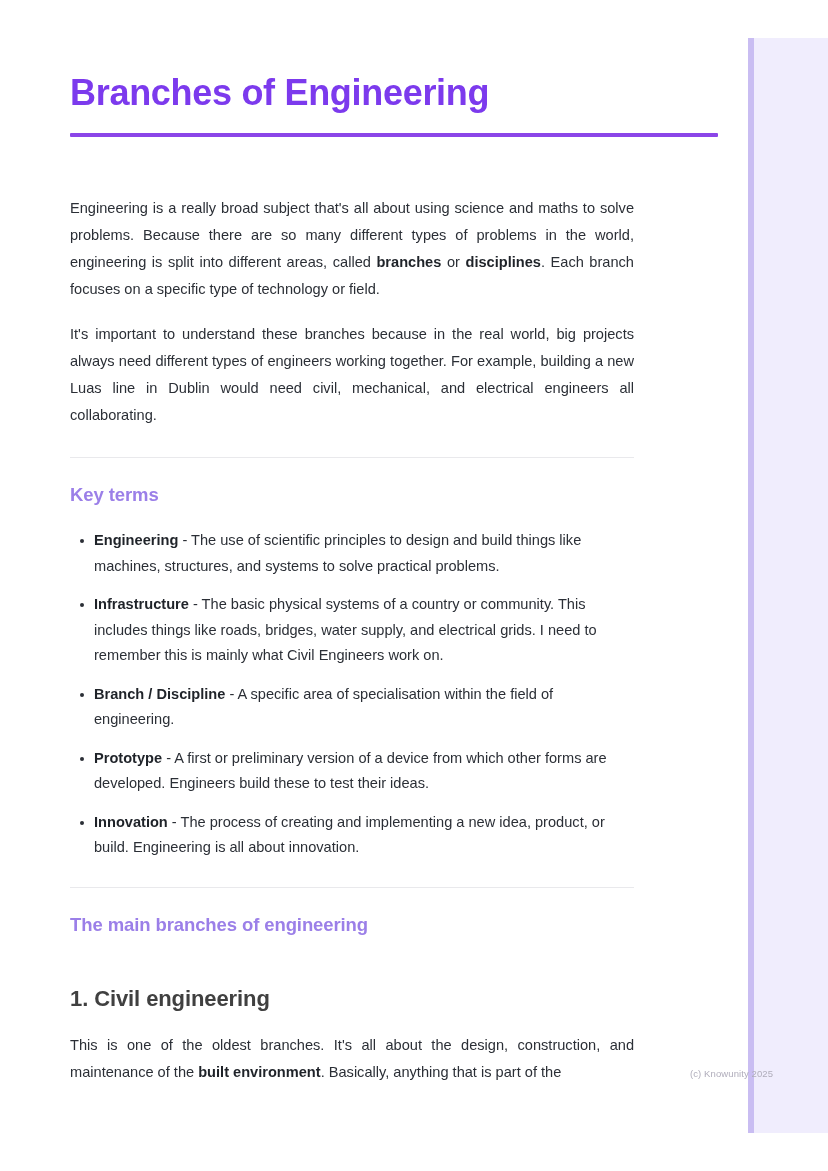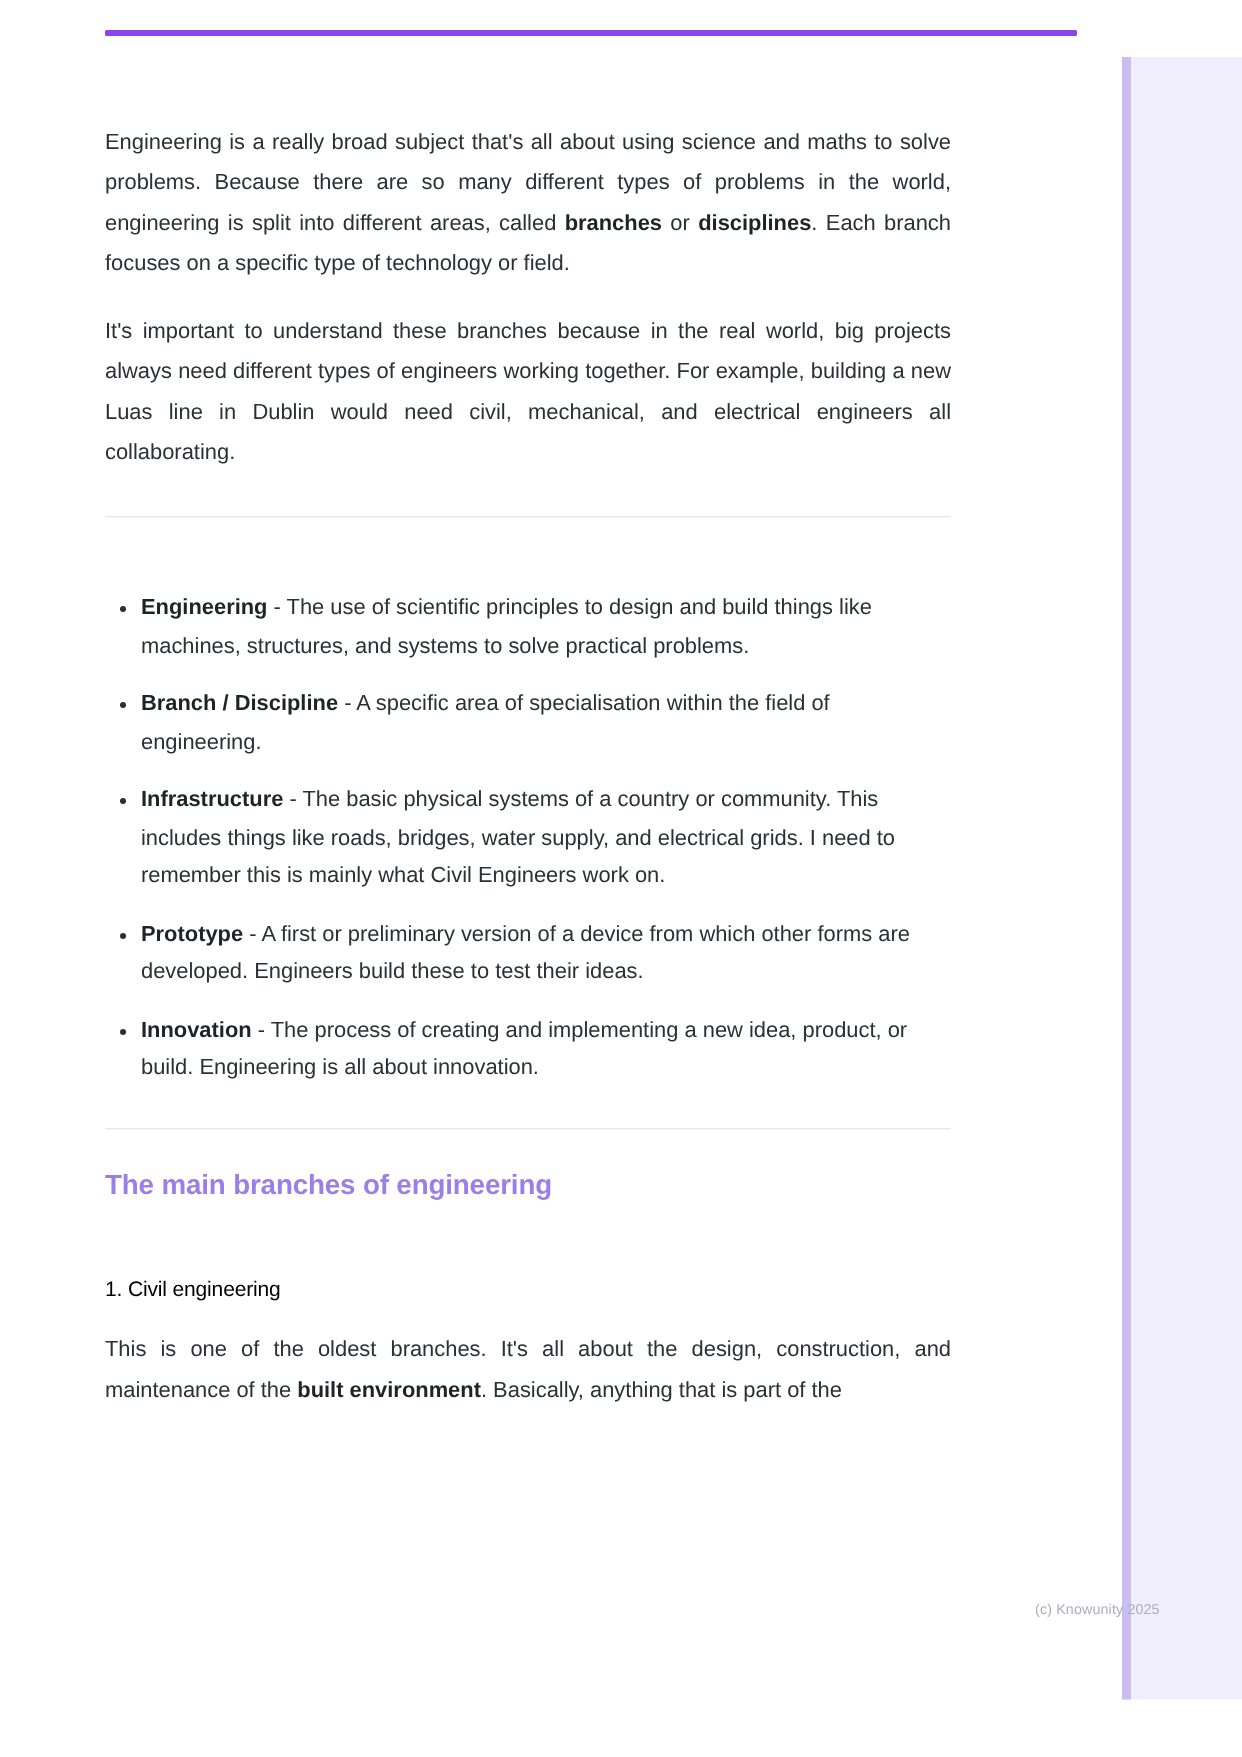--- a/index.html
+++ b/index.html
@@ -152,6 +152,7 @@
 
 <div id="doc">
 
+  <h1 id="page-title">Branches of Engineering</h1>
   <div id="title-rule"></div>
 
   <div class="sp-34"></div>

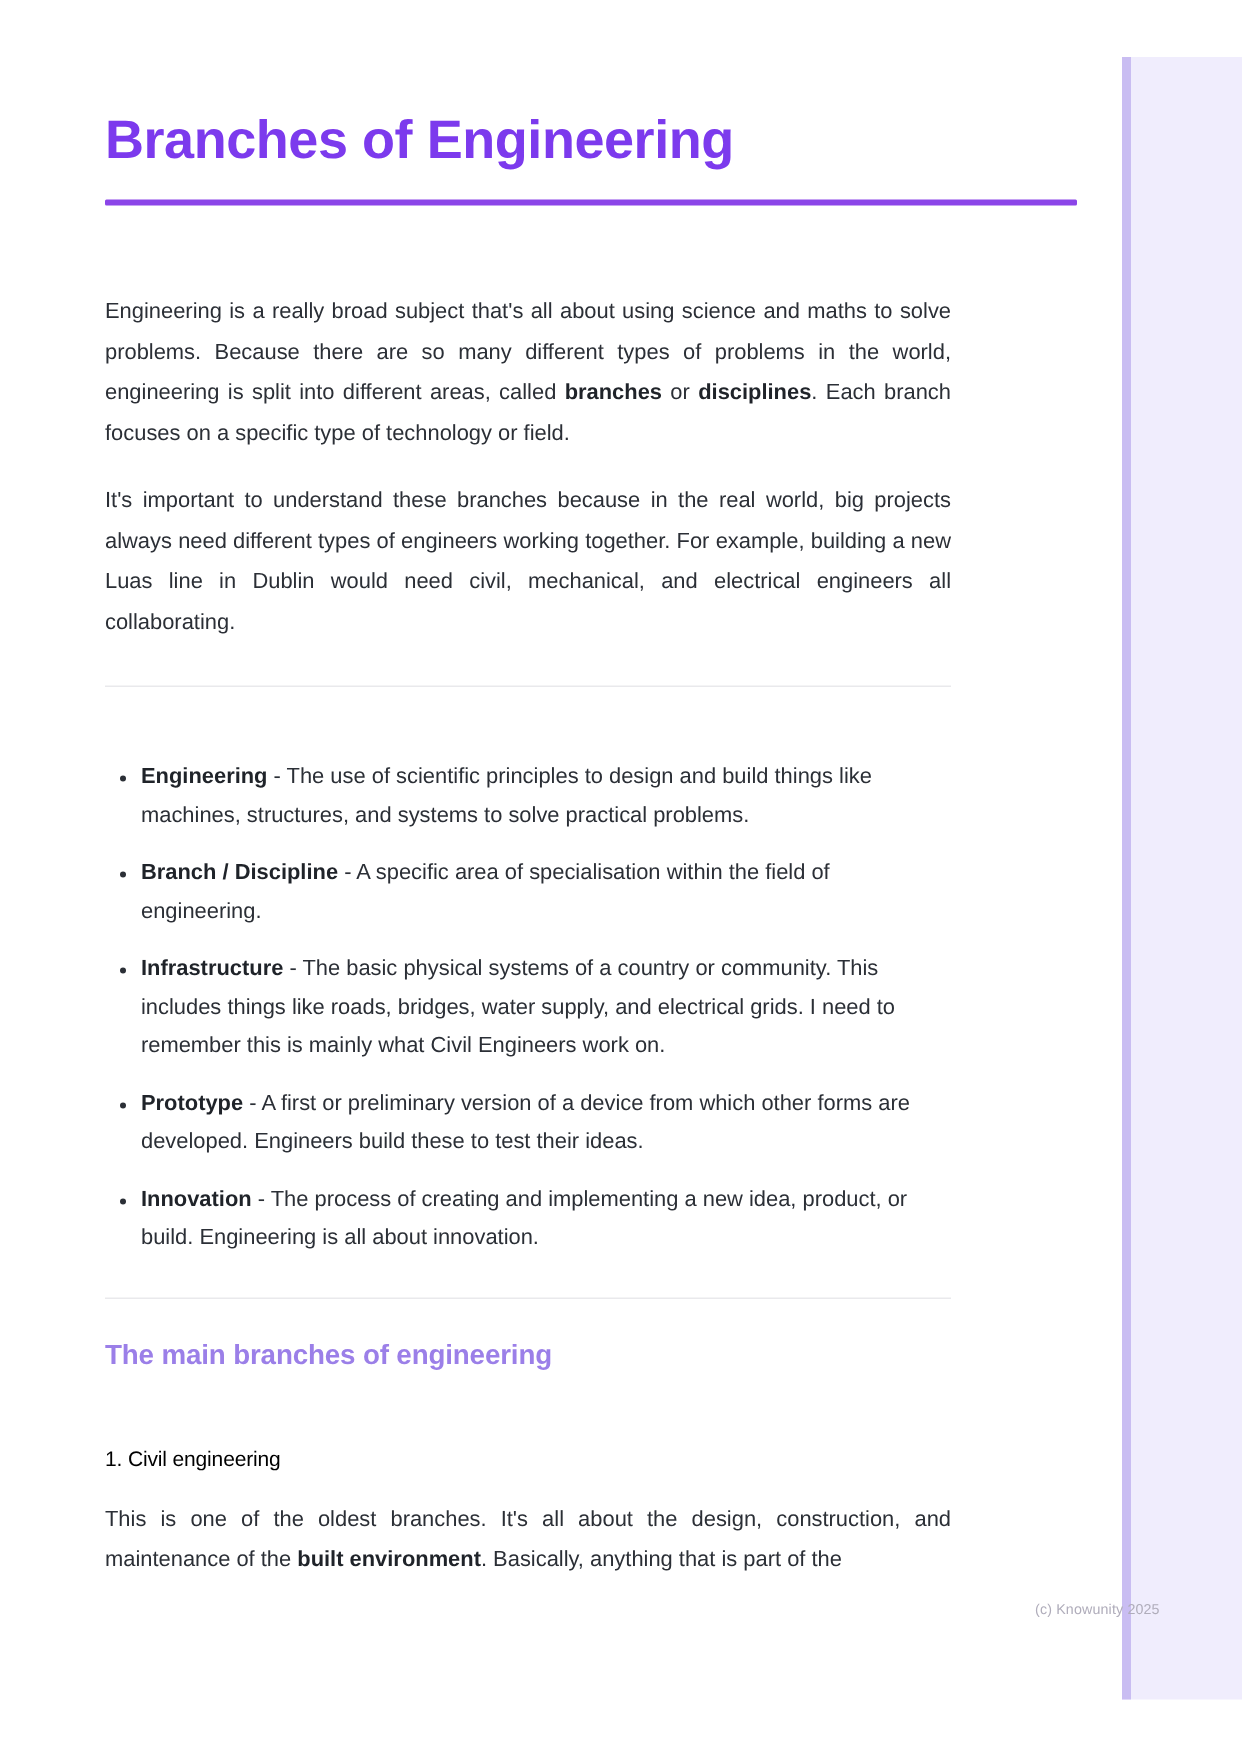--- a/index.html
+++ b/index.html
@@ -170,6 +170,7 @@
   <div class="divider"></div>
   <div class="sp-26"></div>
 
+  <h2 class="h2">Key terms</h2>
 
   <div class="sp-22"></div>
 

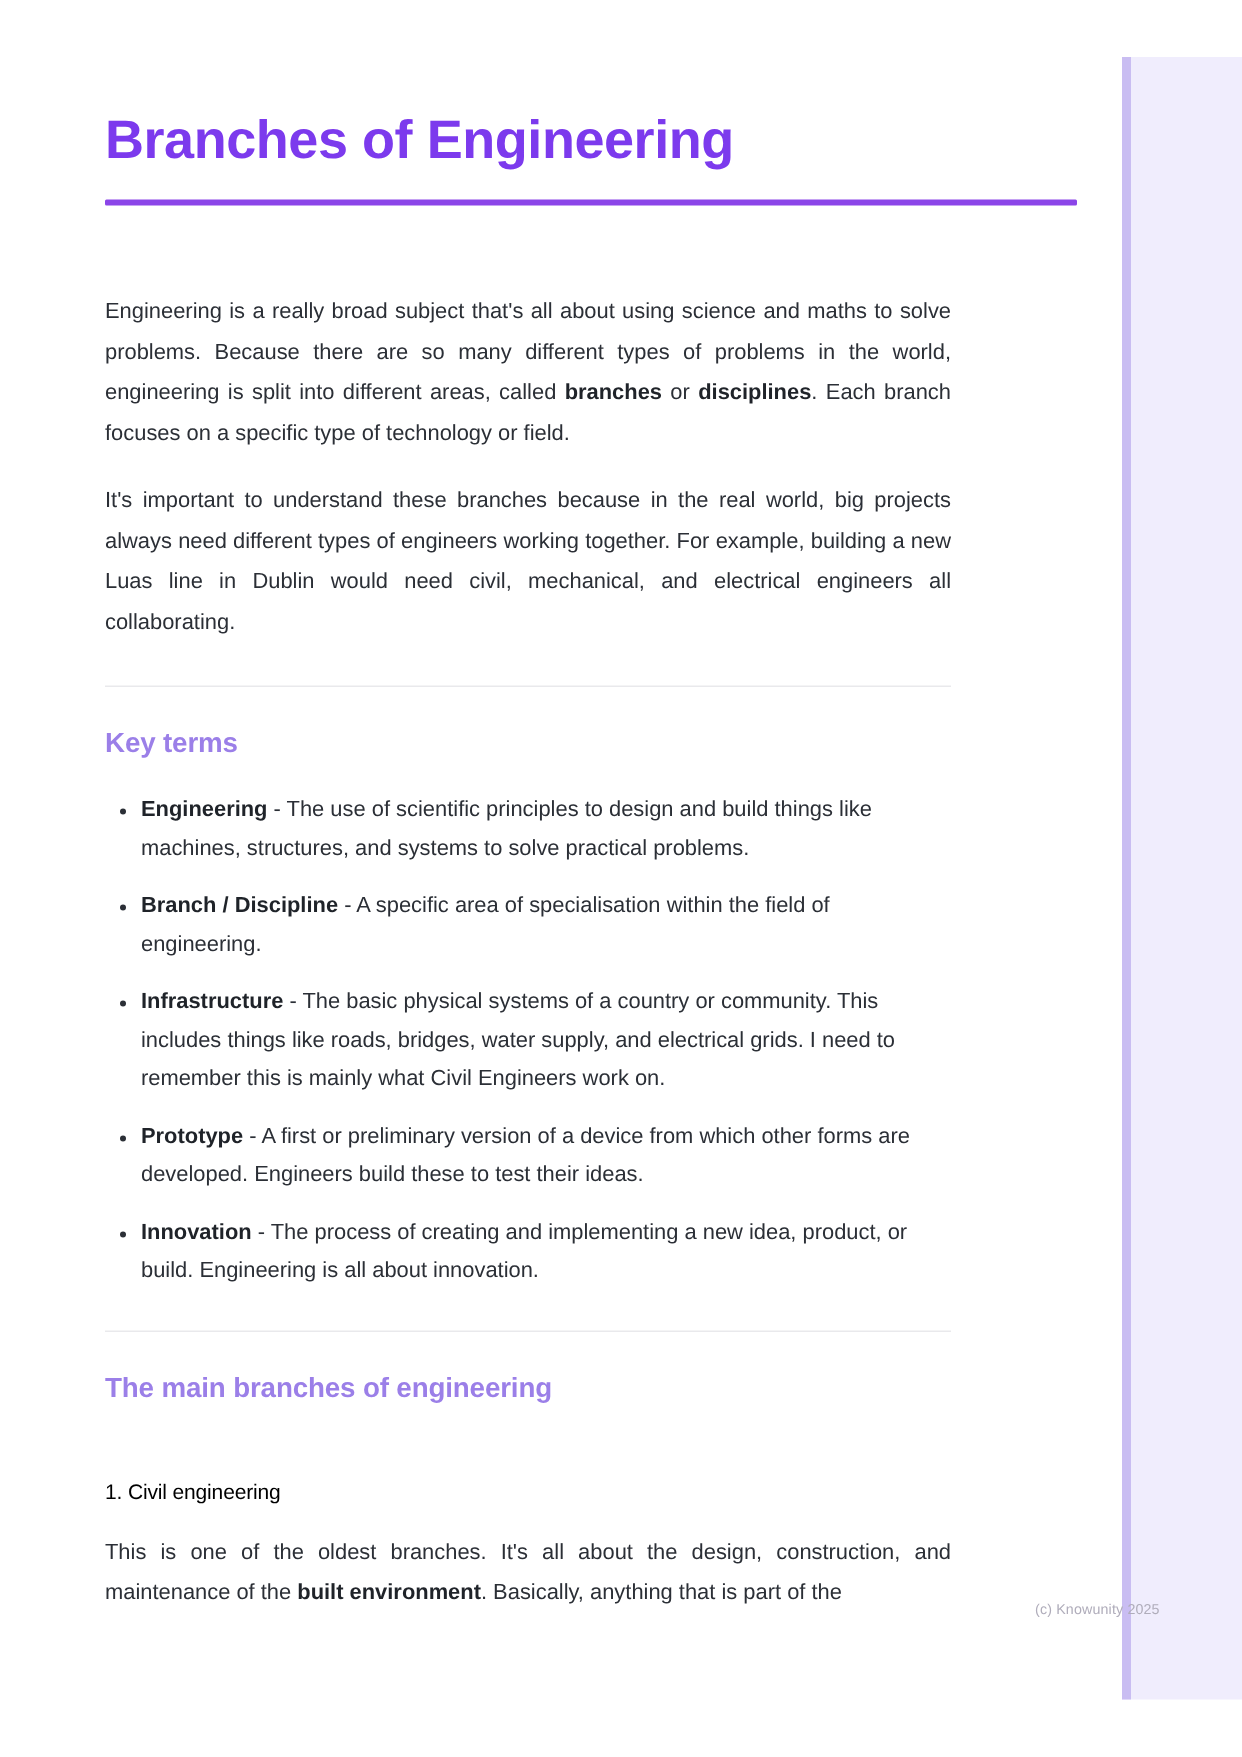--- a/index.html
+++ b/index.html
@@ -176,8 +176,8 @@
 
   <ul class="terms">
     <li><b>Engineering</b><span> - </span><span>The use of scientific principles to design and build things like machines, structures, and systems to solve practical problems.</span></li>
+    <li><b>Infrastructure</b><span> - </span><span>The basic physical systems of a country or community. This includes things like roads, bridges, water supply, and electrical grids. I need to remember this is mainly what Civil Engineers work on.</span></li>
     <li><b>Branch / Discipline</b><span> - </span><span>A specific area of specialisation within the field of engineering.</span></li>
-    <li><b>Infrastructure</b><span> - </span><span>The basic physical systems of a country or community. This includes things like roads, bridges, water supply, and electrical grids. I need to remember this is mainly what Civil Engineers work on.</span></li>
     <li><b>Prototype</b><span> - </span><span>A first or preliminary version of a device from which other forms are developed. Engineers build these to test their ideas.</span></li>
     <li><b>Innovation</b><span> - </span><span>The process of creating and implementing a new idea, product, or build. Engineering is all about innovation.</span></li>
   </ul>

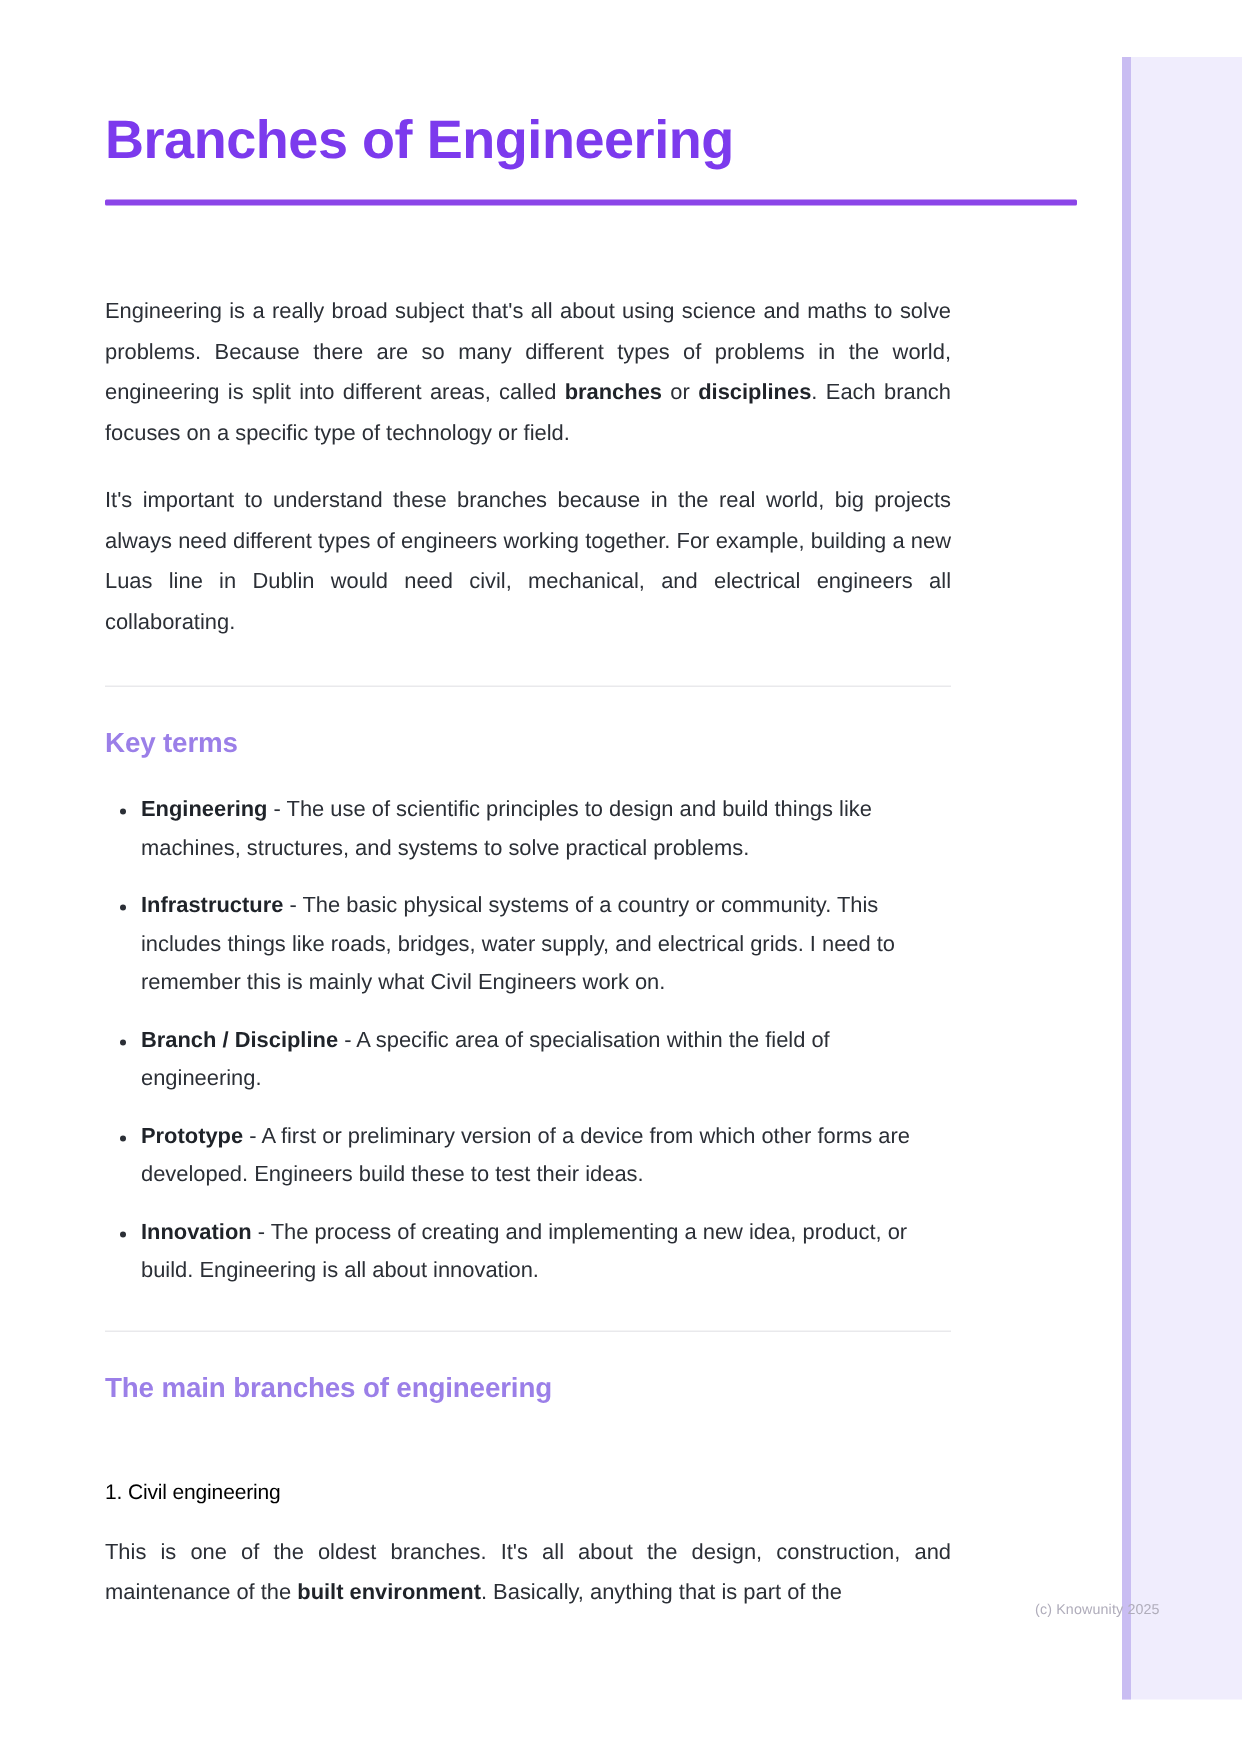--- a/index.html
+++ b/index.html
@@ -80,9 +80,9 @@
     letter-spacing: -0.1px;
   }
   .h3 {
-    font-size: 14px;
-    font-weight: normal;
-    color: #000000;
+    font-size: 22px;
+    font-weight: bold;
+    color: #404040;
     margin: 0;
     letter-spacing: -0.1px;
   }

